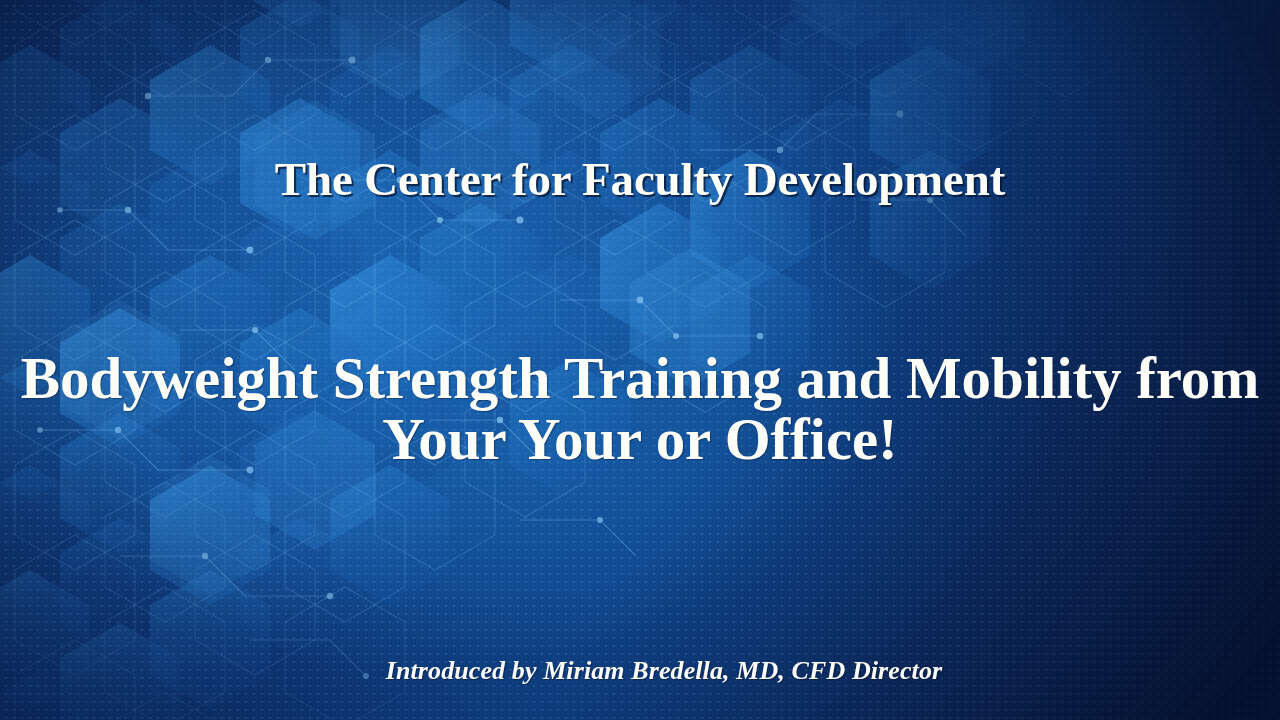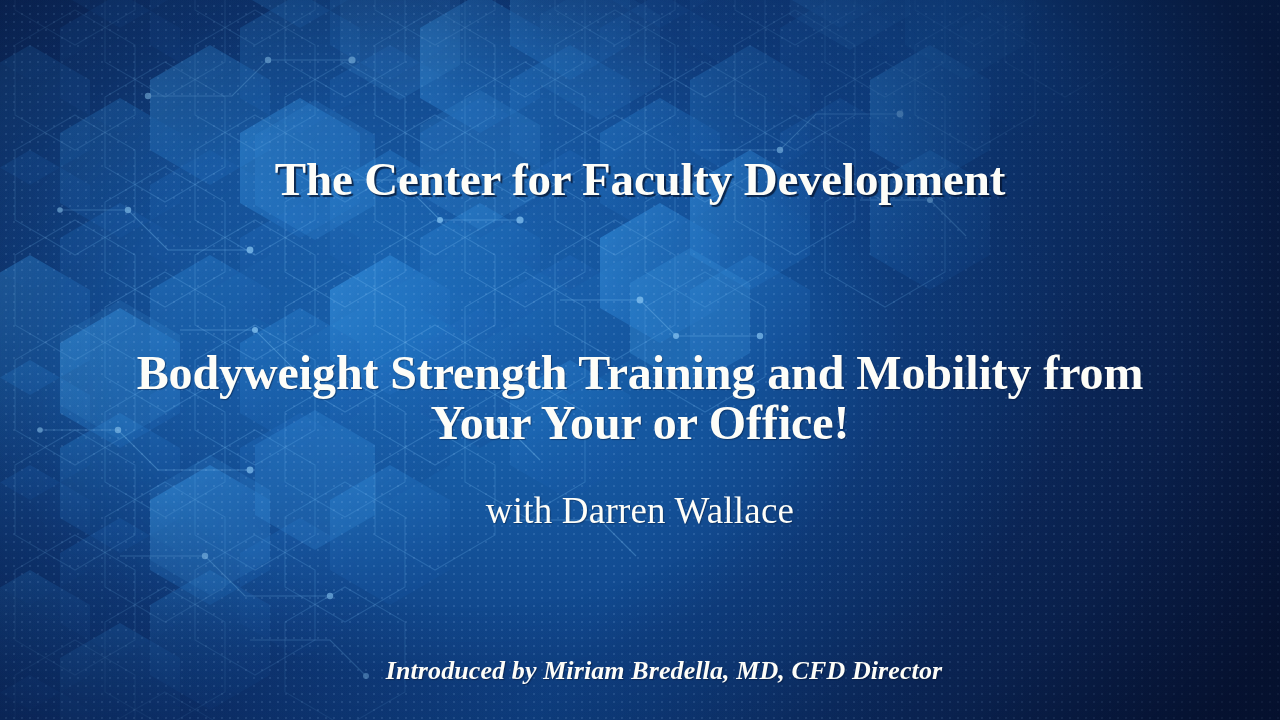--- a/index.html
+++ b/index.html
@@ -68,7 +68,7 @@
   #main-title {
     top: 348px;
     left: 0;
-    font-size: 48px;
+    font-size: 59px;
     font-weight: bold;
     letter-spacing: -0.1px;
     text-shadow: 1px 1px 1px rgba(8,24,54,0.45);

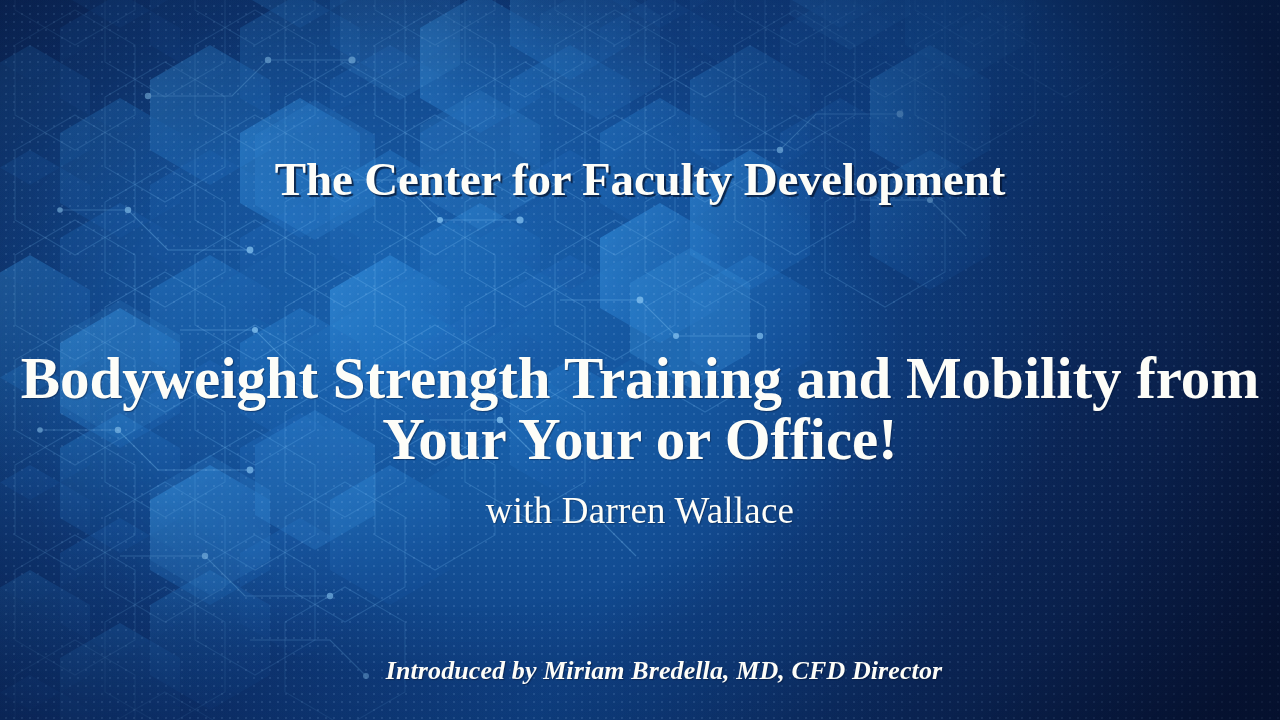--- a/index.html
+++ b/index.html
@@ -335,7 +335,6 @@
 
     <div class="tline" id="main-title"><span>Bodyweight Strength Training and Mobility from</span><span class="l2">Your Your or Office!</span></div>
 
-    <div class="tline" id="presenter-line">with Darren Wallace</div>
 
     <div class="tline" id="intro-line">Introduced by Miriam Bredella, MD, CFD Director</div>
 

